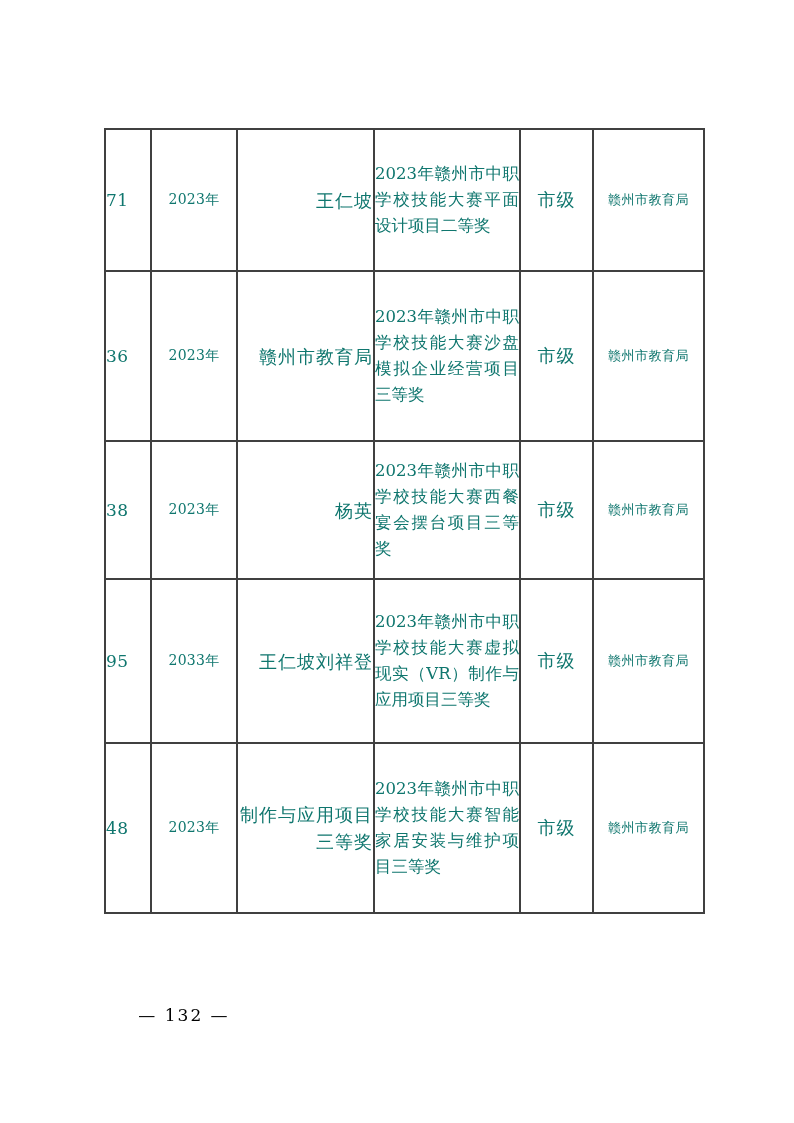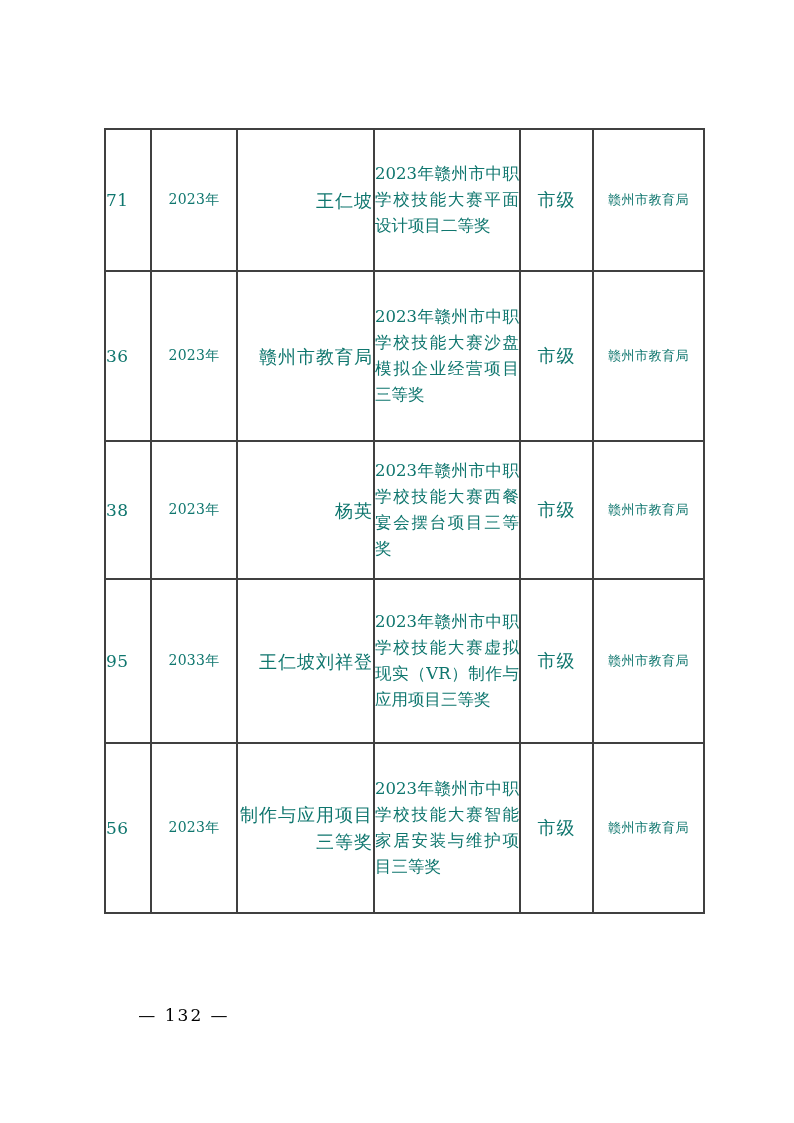--- a/index.html
+++ b/index.html
@@ -155,7 +155,7 @@
       </tr>
 
       <tr style="height:170px">
-        <td class="cell-index">56</td>
+        <td class="cell-index">48</td>
         <td class="cell-year">2023年</td>
         <td class="cell-name">制作与应用项目三等奖</td>
         <td class="cell-award">2023年赣州市中职学校技能大赛智能家居安装与维护项目三等奖</td>

